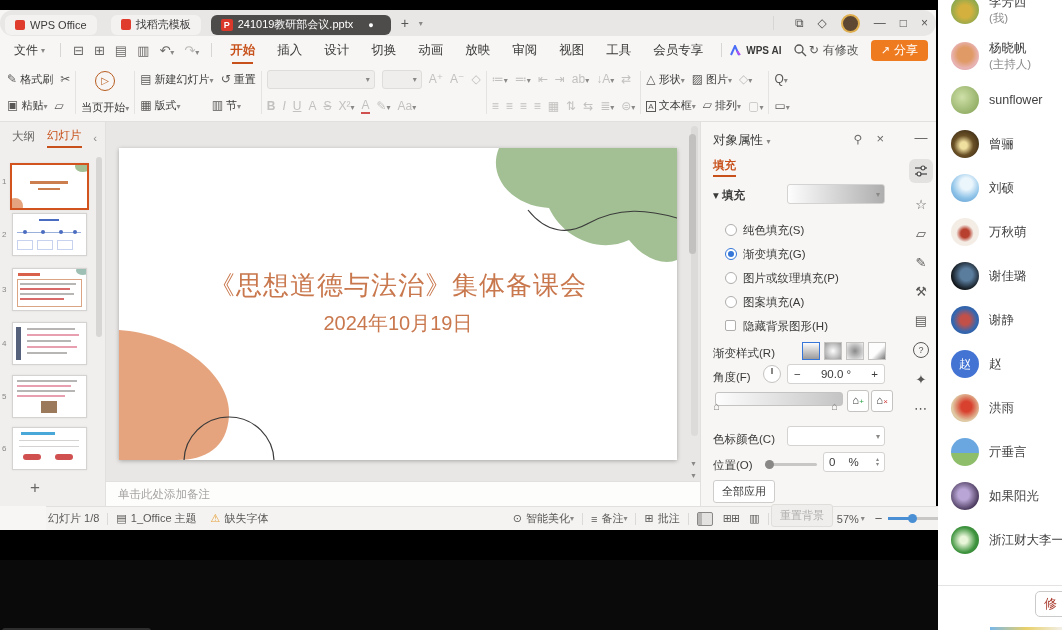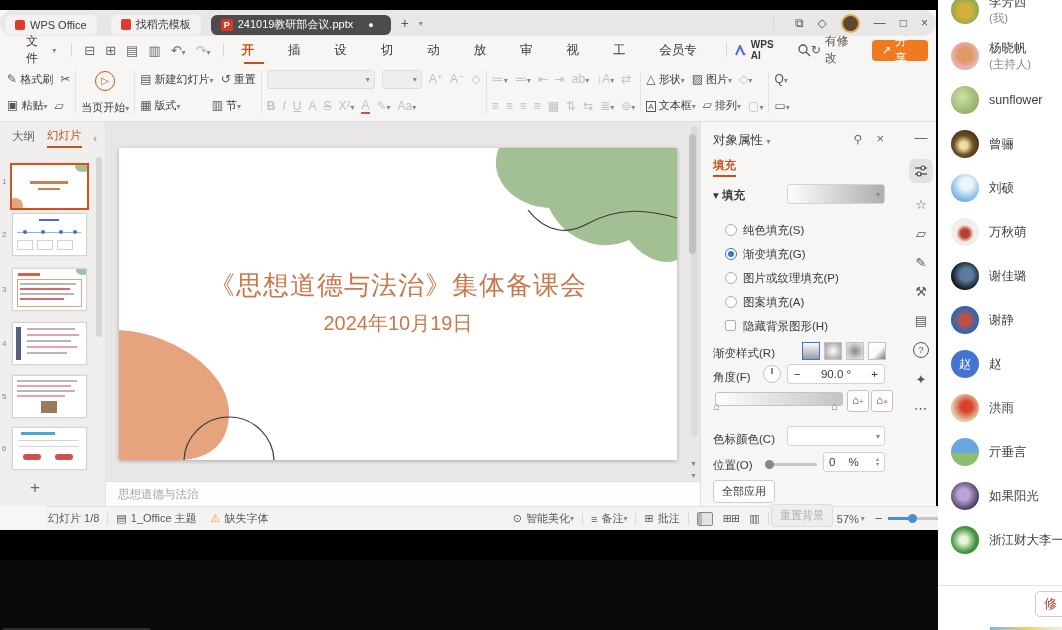--- a/index.html
+++ b/index.html
@@ -21,7 +21,7 @@
   .winctl{display:flex;align-items:center;gap:14px;margin-left:auto;margin-right:8px;color:#555;font-size:12px;}
   .avatar-mini{width:15px;height:15px;border-radius:50%;background:#5d4632;border:2px solid #dfae4f;}
   
-  .menubar{left:0;top:36px;width:936px;height:28px;background:#f7f6f4;display:flex;align-items:center;padding-left:26px;box-sizing:border-box;}
+  .menubar{left:0;top:36px;width:936px;height:28px;background:#f7f6f4;display:flex;align-items:center;padding-left:14px;box-sizing:border-box;}
   .mfile{display:flex;align-items:center;gap:3px;font-size:12px;color:#3a3a3a;margin-right:8px;}
   .vsep{width:1px;height:14px;background:#d8d6d4;margin:0 7px;}
   .qicon{color:#6a6866;font-size:13px;margin:0 5px;}

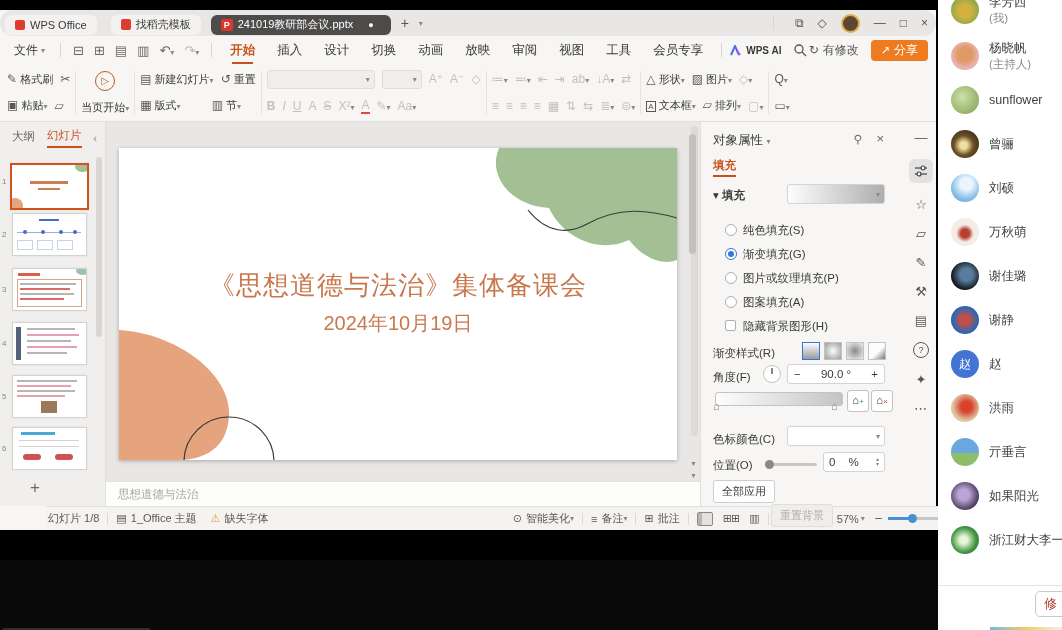--- a/index.html
+++ b/index.html
@@ -389,7 +389,7 @@
   </div>
 
   <div class="a notesbar">
-    <span class="notesph">思想道德与法治</span>
+    <span class="notesph">单击此处添加备注</span>
   </div>
 
   <div class="a statusbar">

